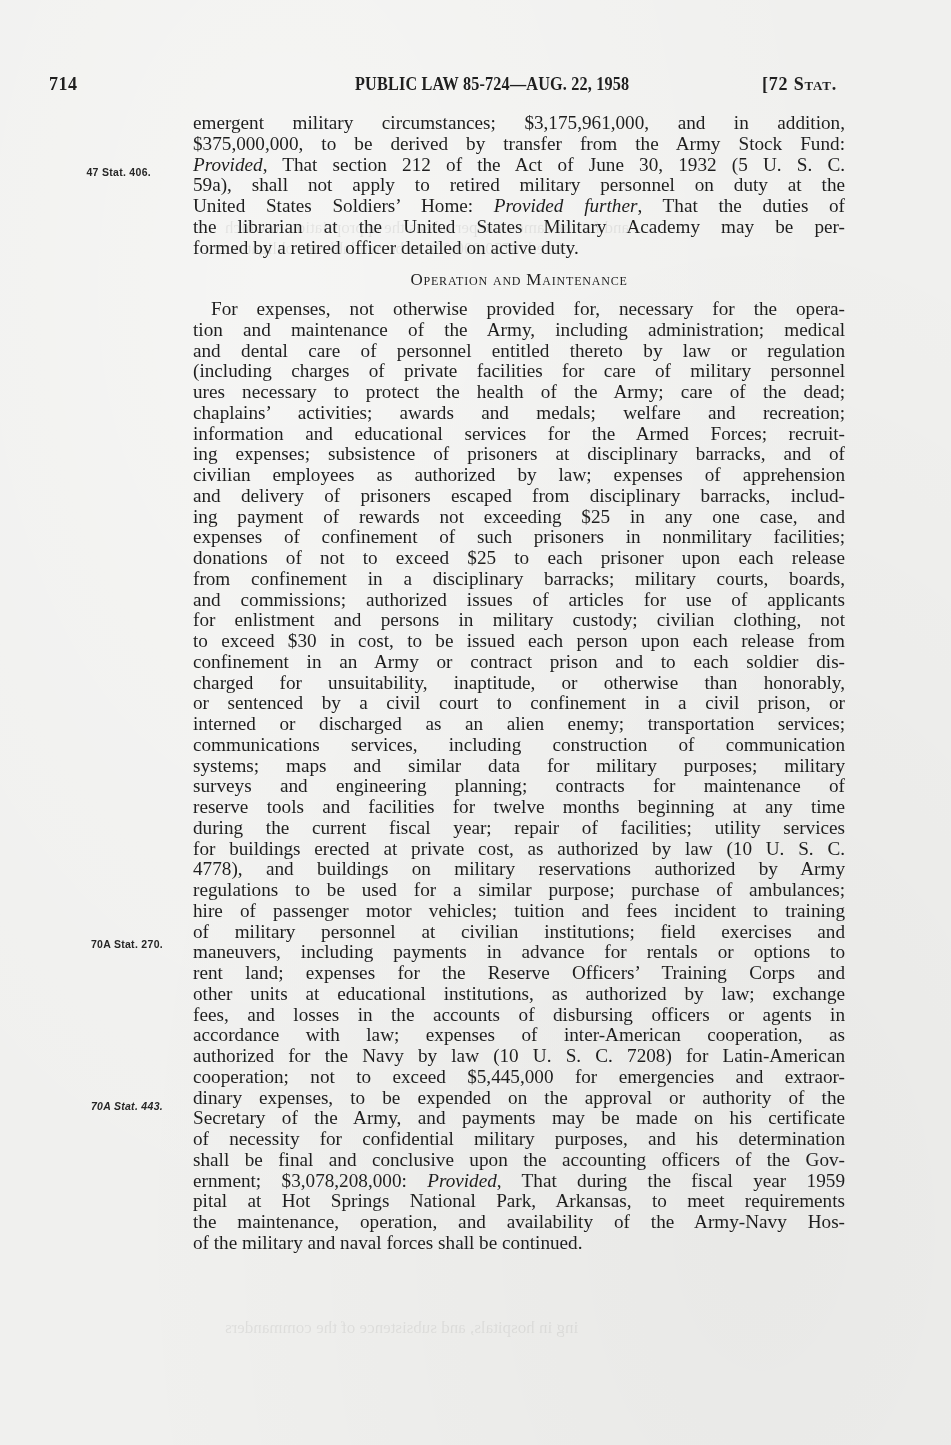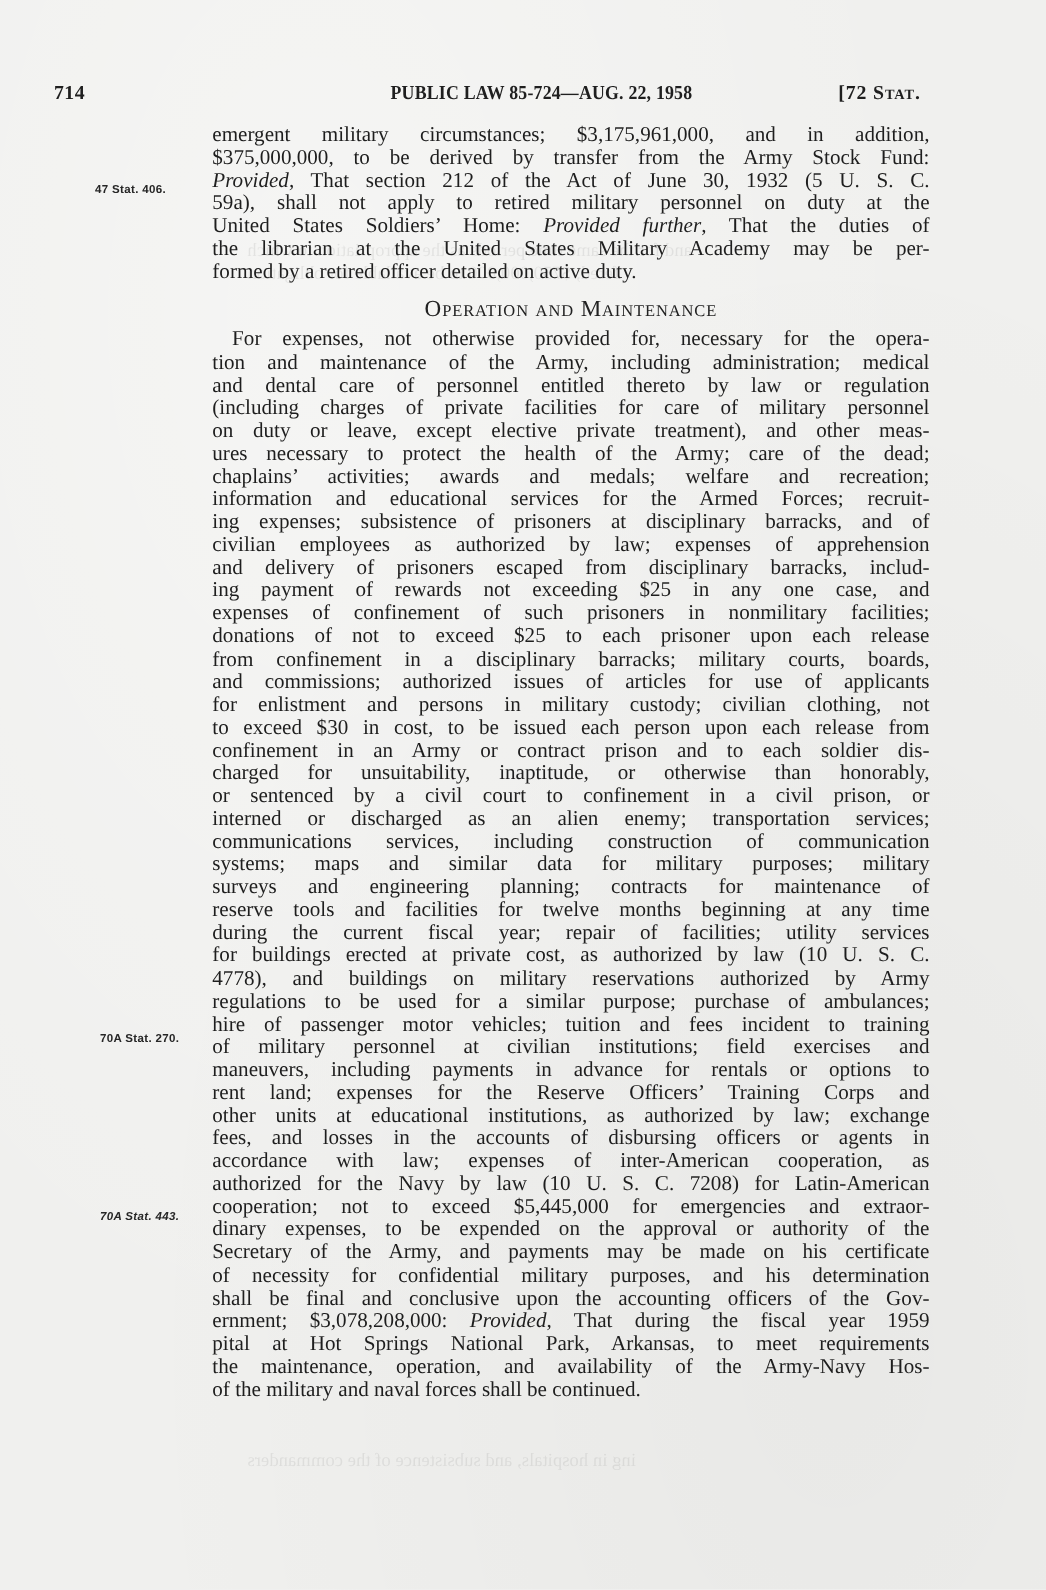--- a/index.html
+++ b/index.html
@@ -112,7 +112,7 @@
       display: block;
       text-align: center;
       font-variant: small-caps;
-      font-size: 21px;
+      font-size: 17px;
       letter-spacing: 0.8px;
       height: 20.75px;
       margin-top: 12px;

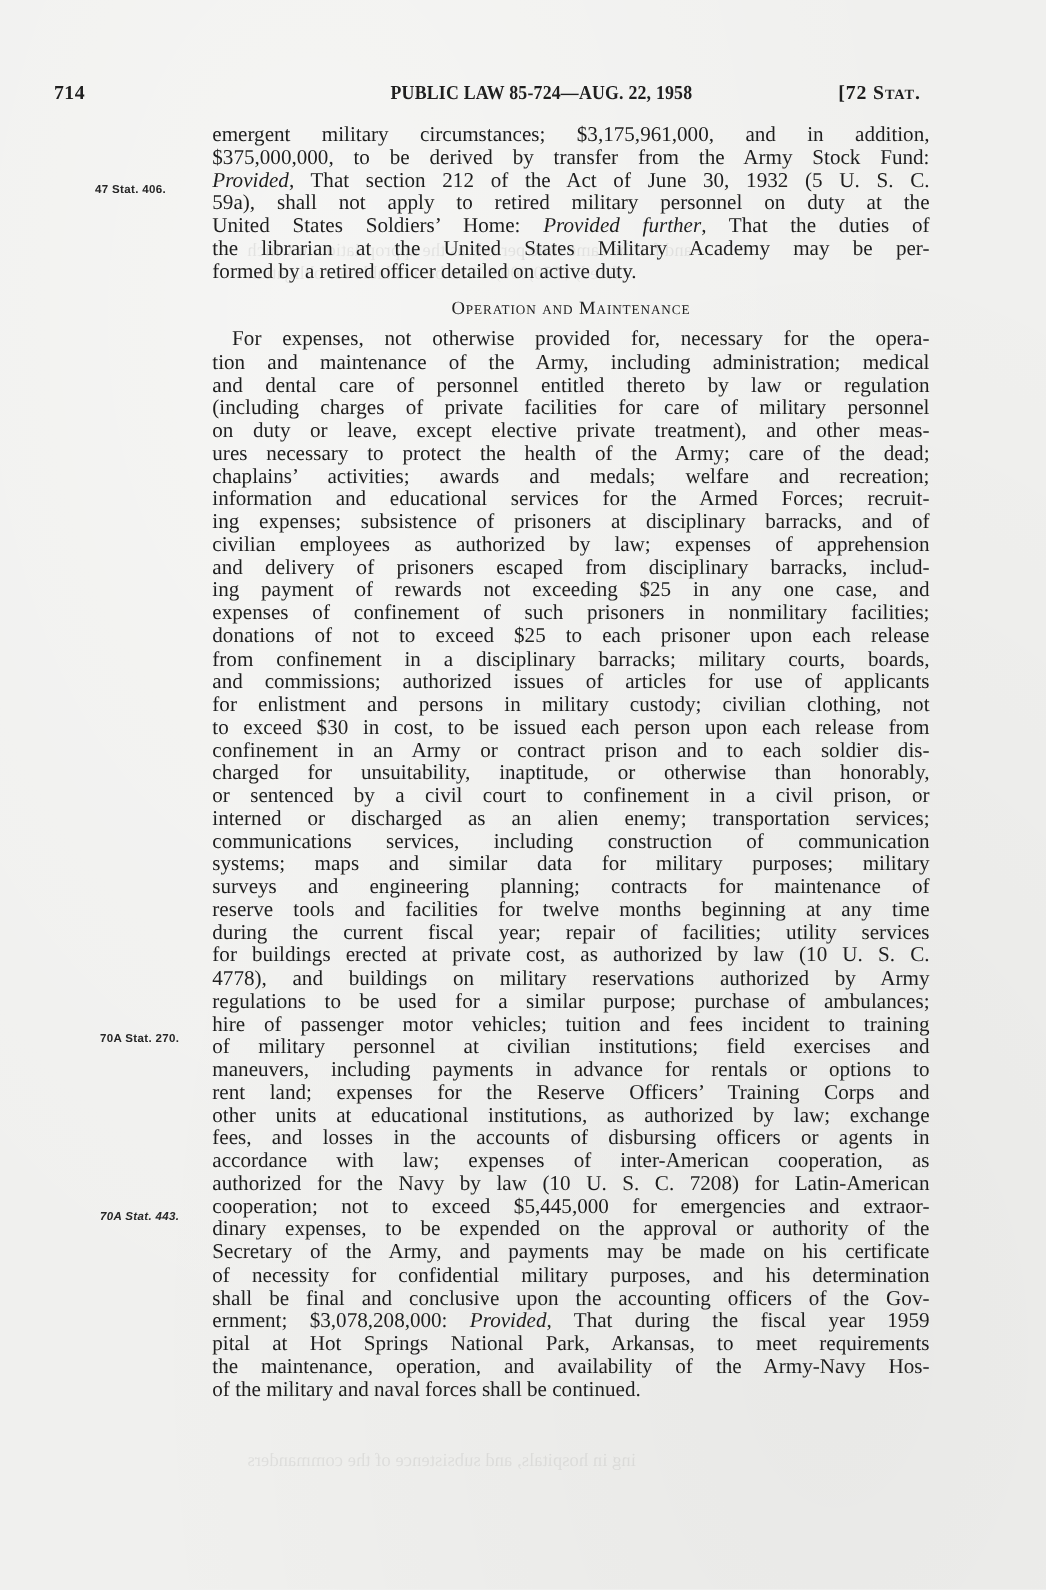--- a/index.html
+++ b/index.html
@@ -168,7 +168,6 @@
       <span class="line">tion and maintenance of the Army, including administration; medical</span>
       <span class="line">and dental care of personnel entitled thereto by law or regulation</span>
       <span class="line">(including charges of private facilities for care of military personnel</span>
-      <span class="line">on duty or leave, except elective private treatment), and other meas-</span>
       <span class="line">ures necessary to protect the health of the Army; care of the dead;</span>
       <span class="line">chaplains’ activities; awards and medals; welfare and recreation;</span>
       <span class="line">information and educational services for the Armed Forces; recruit-</span>

